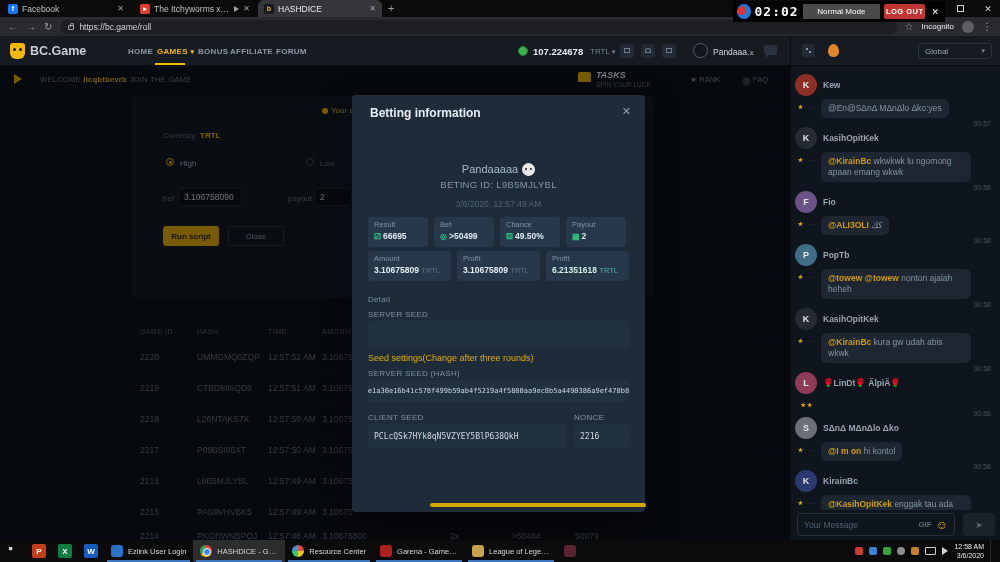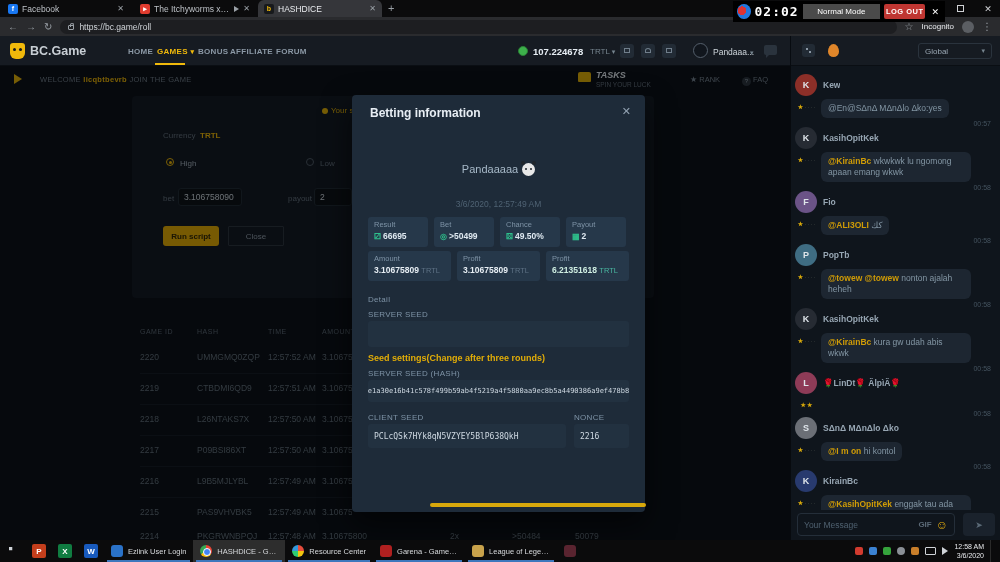--- a/index.html
+++ b/index.html
@@ -375,6 +375,7 @@
       <span class="m-title">Betting information</span>
       <span class="m-close">✕</span>
       <div class="m-player"><span>Pandaaaaa</span><span class="panda"></span></div>
+      <div class="m-bid">BETING ID: L9B5MJLYBL</div>
       <div class="m-date">3/6/2020, 12:57:49 AM</div>
 
       <div class="m-stats">

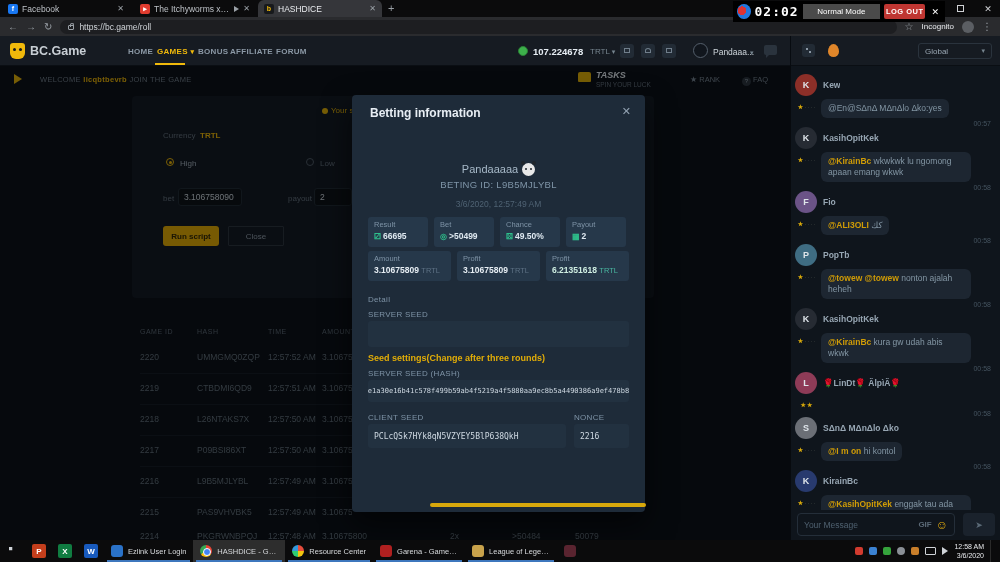--- a/index.html
+++ b/index.html
@@ -133,7 +133,7 @@
   .acard.green .val { color:#cfeee2; } .acard.green .unit { color:#49b6a0; }
   .m-lab { position:absolute; font-size:8px; color:#7e93a6; letter-spacing:.3px; }
   .m-input { position:absolute; background:#223140; border-radius:3px; }
-  .m-seed-title { position:absolute; left:16px; top:258px; font-size:9px; font-weight:bold; color:#e2ad07; }
+  .m-seed-title { position:absolute; left:16px; top:258px; font-size:9px; font-weight:normal; color:#e2ad07; }
   .hashtext { font-family:"DejaVu Sans Mono", monospace; font-size:7px; color:#cfd9e2; display:flex; align-items:center; justify-content:center; height:100%; white-space:nowrap; overflow:hidden; }
   .seedtext { font-family:"DejaVu Sans Mono", monospace; font-size:8px; color:#cfd9e2; display:flex; align-items:center; padding:0 6px; height:100%; white-space:nowrap; overflow:hidden; }
   .m-bar { position:absolute; left:78px; top:408px; width:216px; height:4px; background:#d8a80b; border-radius:2px; }

